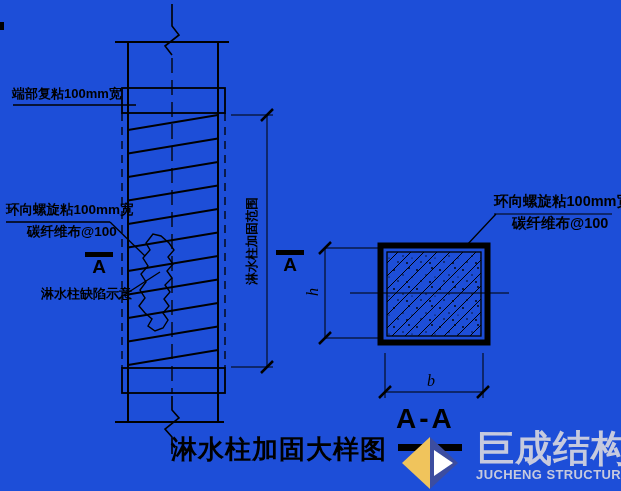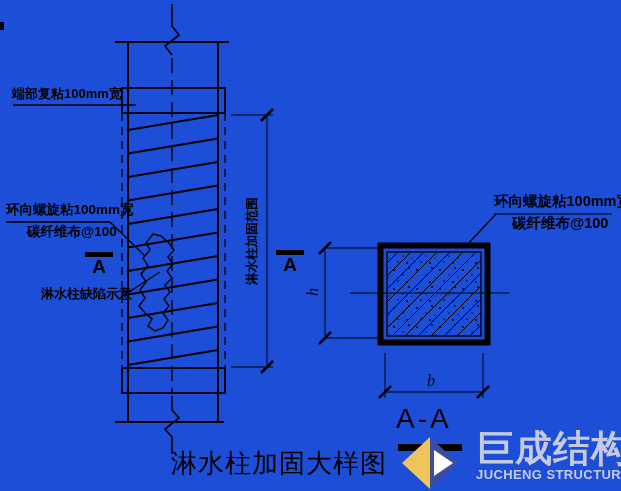--- a/index.html
+++ b/index.html
@@ -41,7 +41,7 @@
     font-family:"Liberation Serif", serif;font-style:italic;font-weight:normal;
   }
   .lbl-aa{
-    left:396px;top:404px;font-size:28px;font-weight:normal;letter-spacing:3px;
+    left:396px;top:404px;font-size:28px;font-weight:bold;letter-spacing:3px;
     font-family:"Liberation Sans", sans-serif;
   }
   .lbl-title{

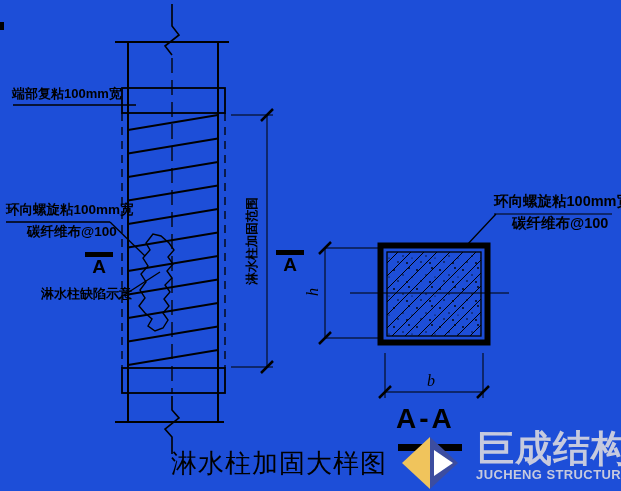--- a/index.html
+++ b/index.html
@@ -45,7 +45,7 @@
     font-family:"Liberation Sans", sans-serif;
   }
   .lbl-title{
-    left:171px;top:450px;font-size:26px;font-weight:400;letter-spacing:1px;
+    left:171px;top:436px;font-size:26px;font-weight:700;letter-spacing:1px;
     font-family:"Liberation Serif", serif;
   }
   .logo-cn{

